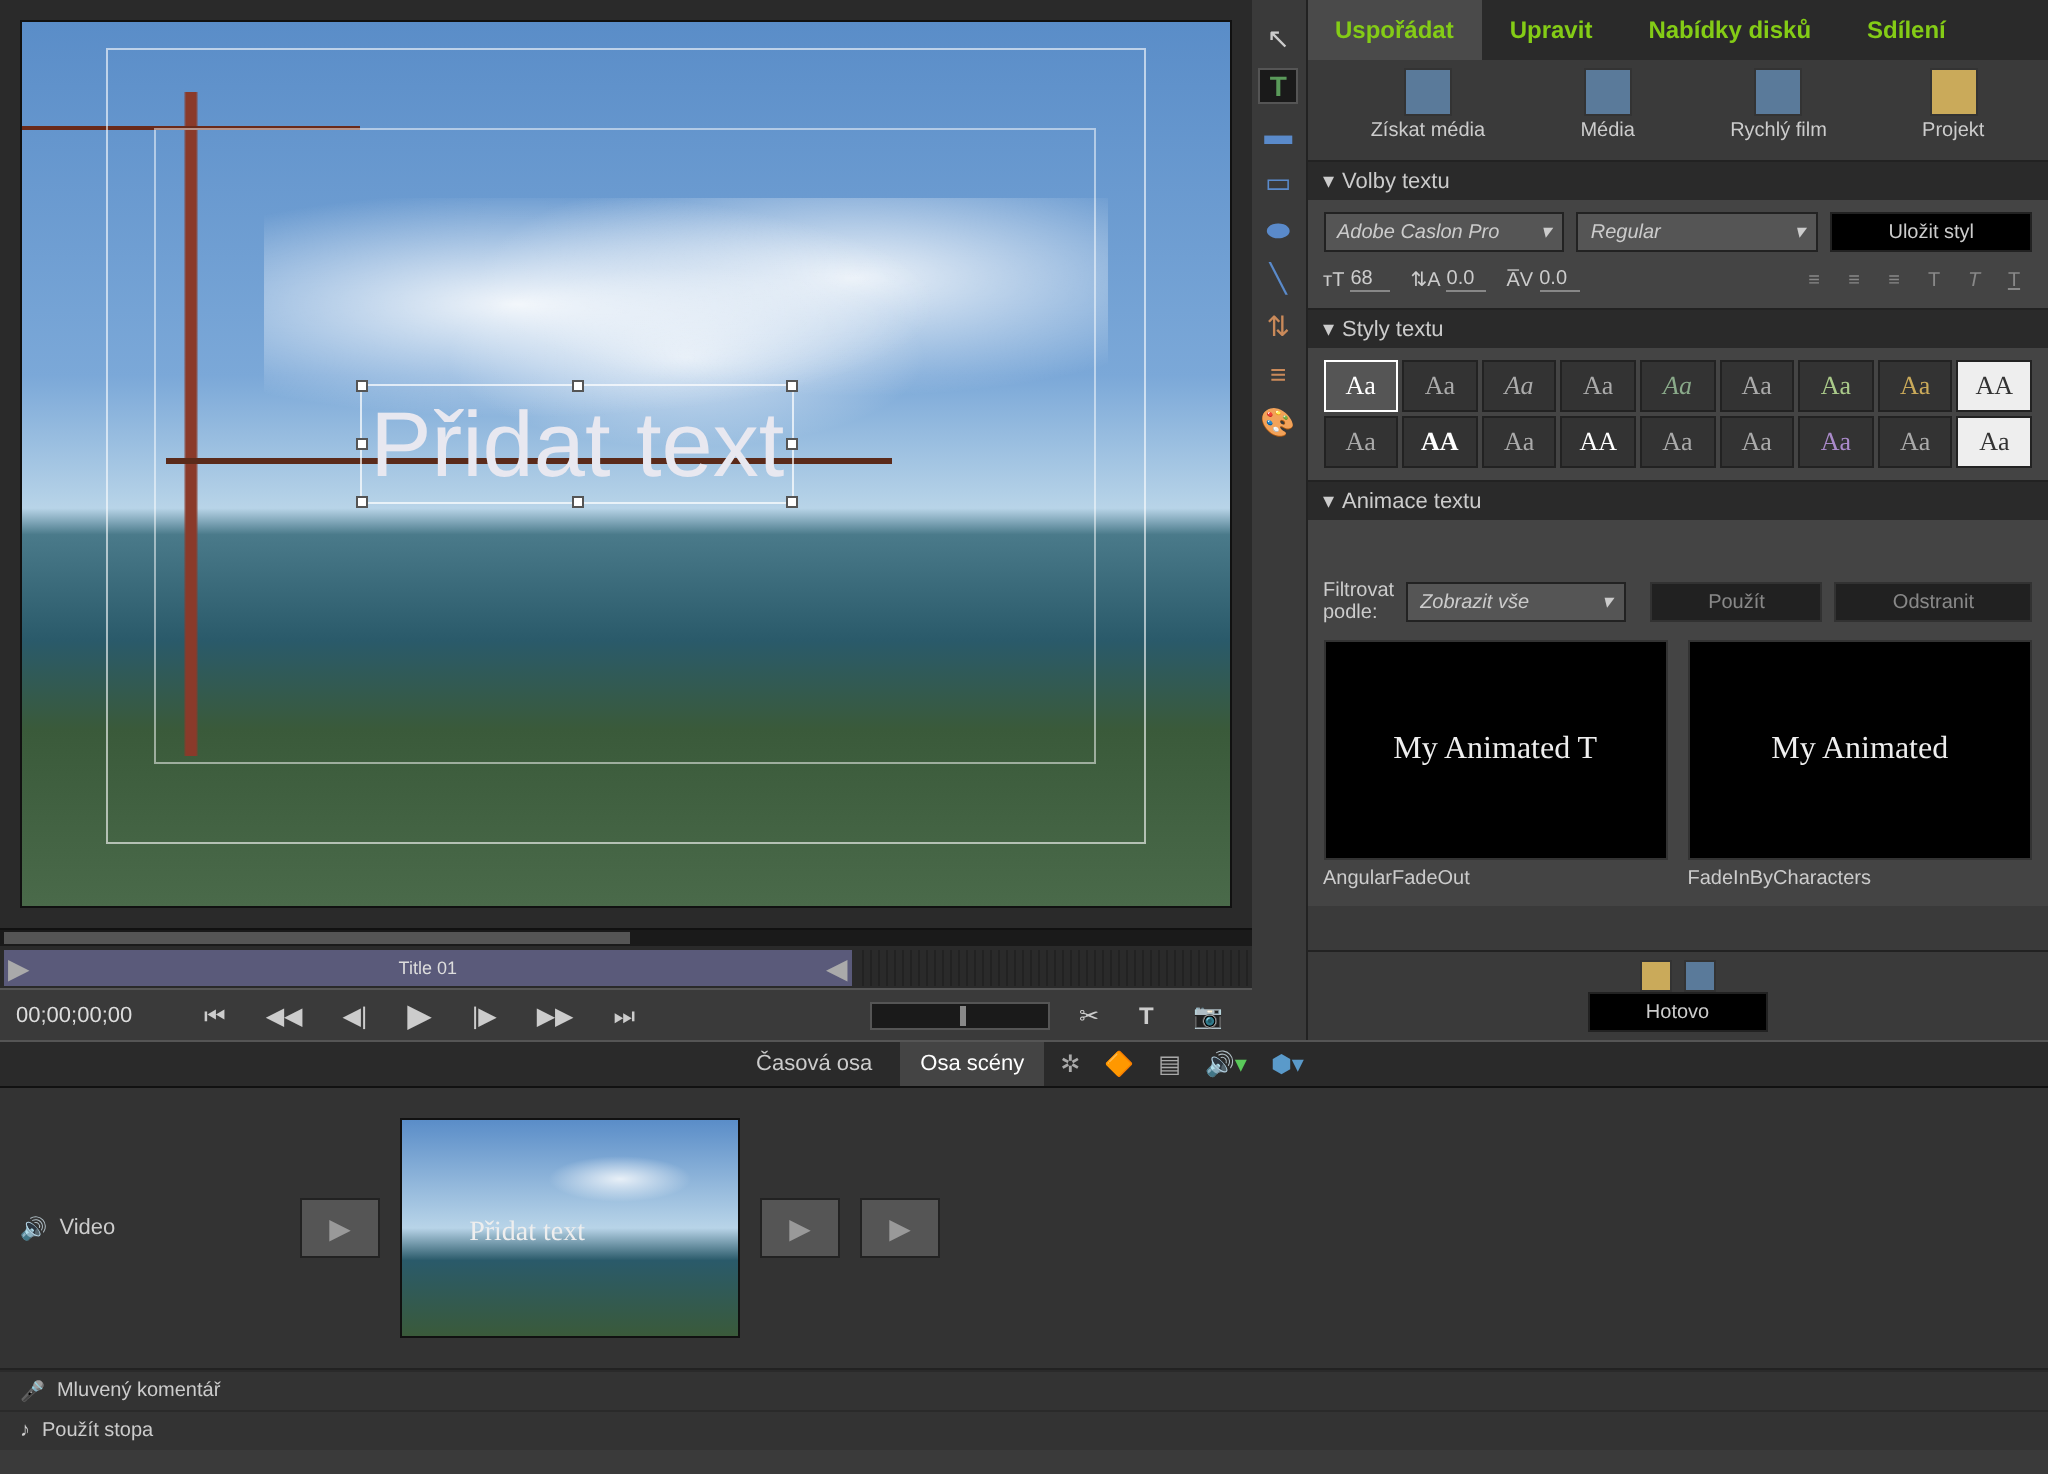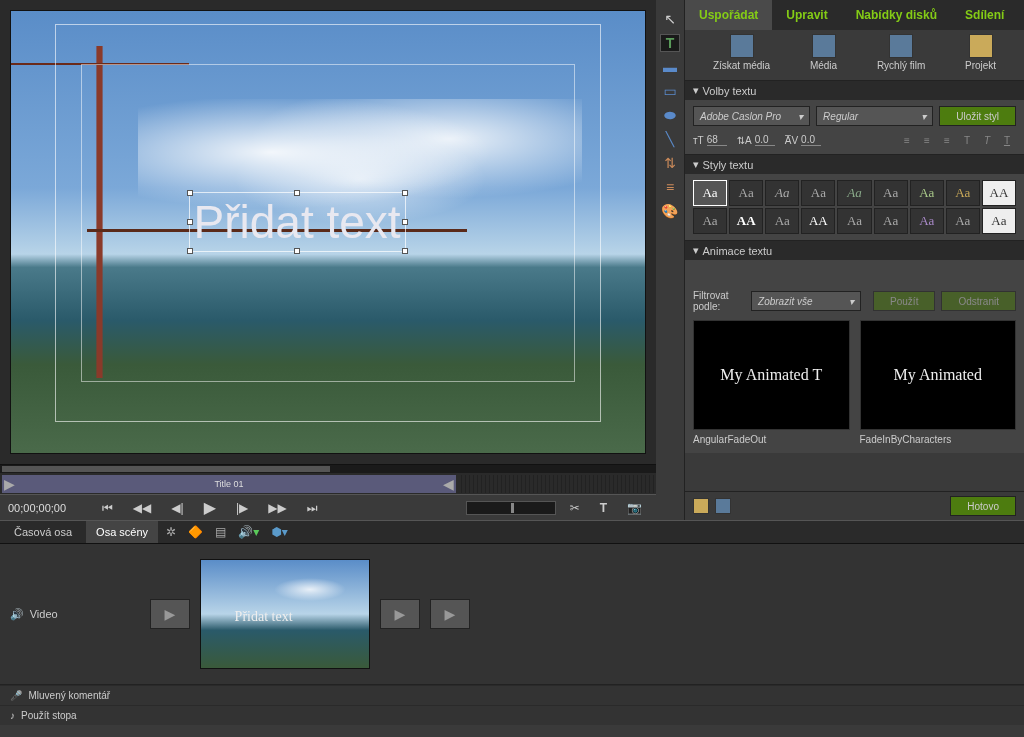--- a/index.html
+++ b/index.html
@@ -55,7 +55,7 @@
     
     .text-opts-row1 { display: flex; gap: 6px; align-items: center; }
     .dropdown { flex: 1; height: 20px; background: #555; border: 1px solid #222; display: flex; align-items: center; padding: 0 6px; font-size: 10px; justify-content: space-between; cursor: pointer; font-style: italic; }
-    .btn-small { height: 20px; padding: 0 16px; background: #4d7c0f; border: 1px solid #222; font-size: 10px; cursor: pointer; display: flex; align-items: center; color: #ccc; }
+    .btn-small { height: 20px; padding: 0 28px; background: #000000; border: 1px solid #222; font-size: 10px; cursor: pointer; display: flex; align-items: center; color: #ccc; }
     .text-opts-row2 { display: flex; gap: 10px; align-items: center; margin-top: 6px; font-size: 10px; }
     .size-ctrl { display: flex; align-items: center; gap: 3px; }
     .underline-val { border-bottom: 1px solid #888; min-width: 20px; }

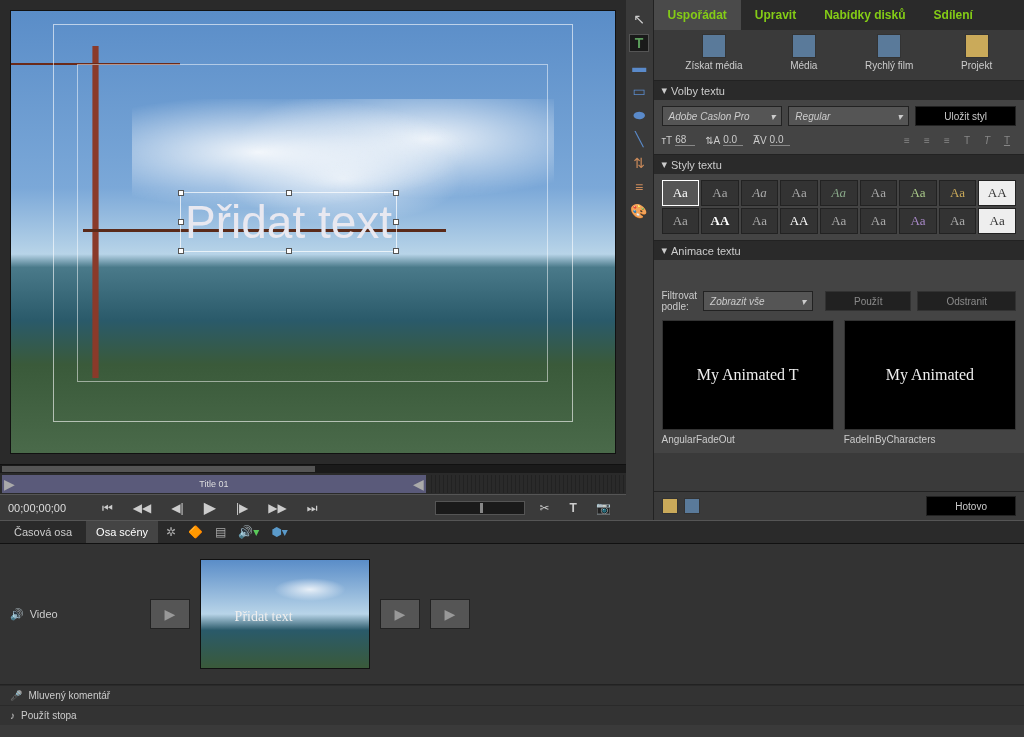--- a/index.html
+++ b/index.html
@@ -74,7 +74,7 @@
     .anim-preview { height: 110px; background: #000; display: flex; align-items: center; justify-content: center; font-family: Georgia, serif; font-size: 16px; color: #eee; border: 1px solid #333; }
     .anim-label { font-size: 10px; margin-top: 4px; }
     
-    .right-footer { display: flex; justify-content: space-between; align-items: center; padding: 4px 8px; background: #3a3a3a; border-top: 1px solid #222; margin-top: auto; }
+    .right-footer { display: flex; justify-content: space-between; align-items: center; padding: 4px 8px; background: #3a3a3a; border-top: 1px solid #222; margin-top: auto; flex-direction: column; }
     .footer-icons { display: flex; gap: 6px; }
     .footer-icon { width: 16px; height: 16px; }
     

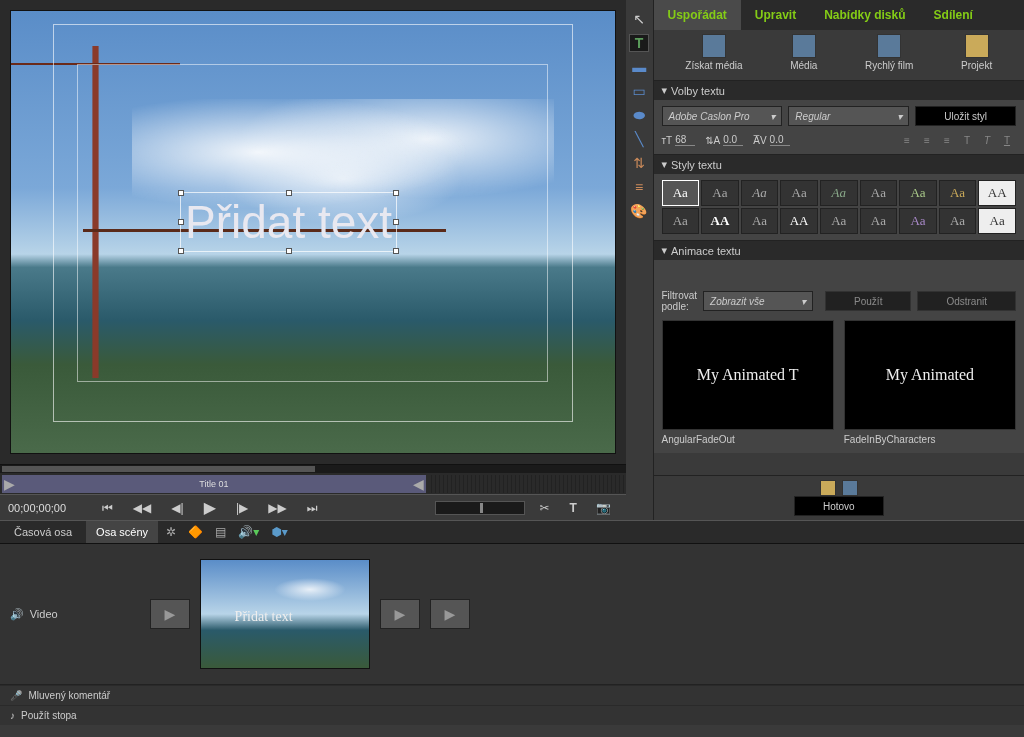--- a/index.html
+++ b/index.html
@@ -79,7 +79,7 @@
     .footer-icon { width: 16px; height: 16px; }
     
     .bottom-area { background: #333; }
-    .bottom-tabs { display: flex; align-items: center; height: 24px; background: #2a2a2a; gap: 4px; padding: 0 4px; border-top: 1px solid #555; border-bottom: 1px solid #111; }
+    .bottom-tabs { display: flex; align-items: center; height: 24px; background: #2a2a2a; gap: 4px; padding: 0 4px; border-top: 1px solid #555; border-bottom: 1px solid #111; justify-content: center; }
     .btab { padding: 0 10px; line-height: 22px; font-size: 11px; cursor: pointer; color: #ccc; }
     .btab.active { background: #444; color: #fff; }
     .btab-icon { font-size: 12px; padding: 0 4px; cursor: pointer; color: #aaa; }

